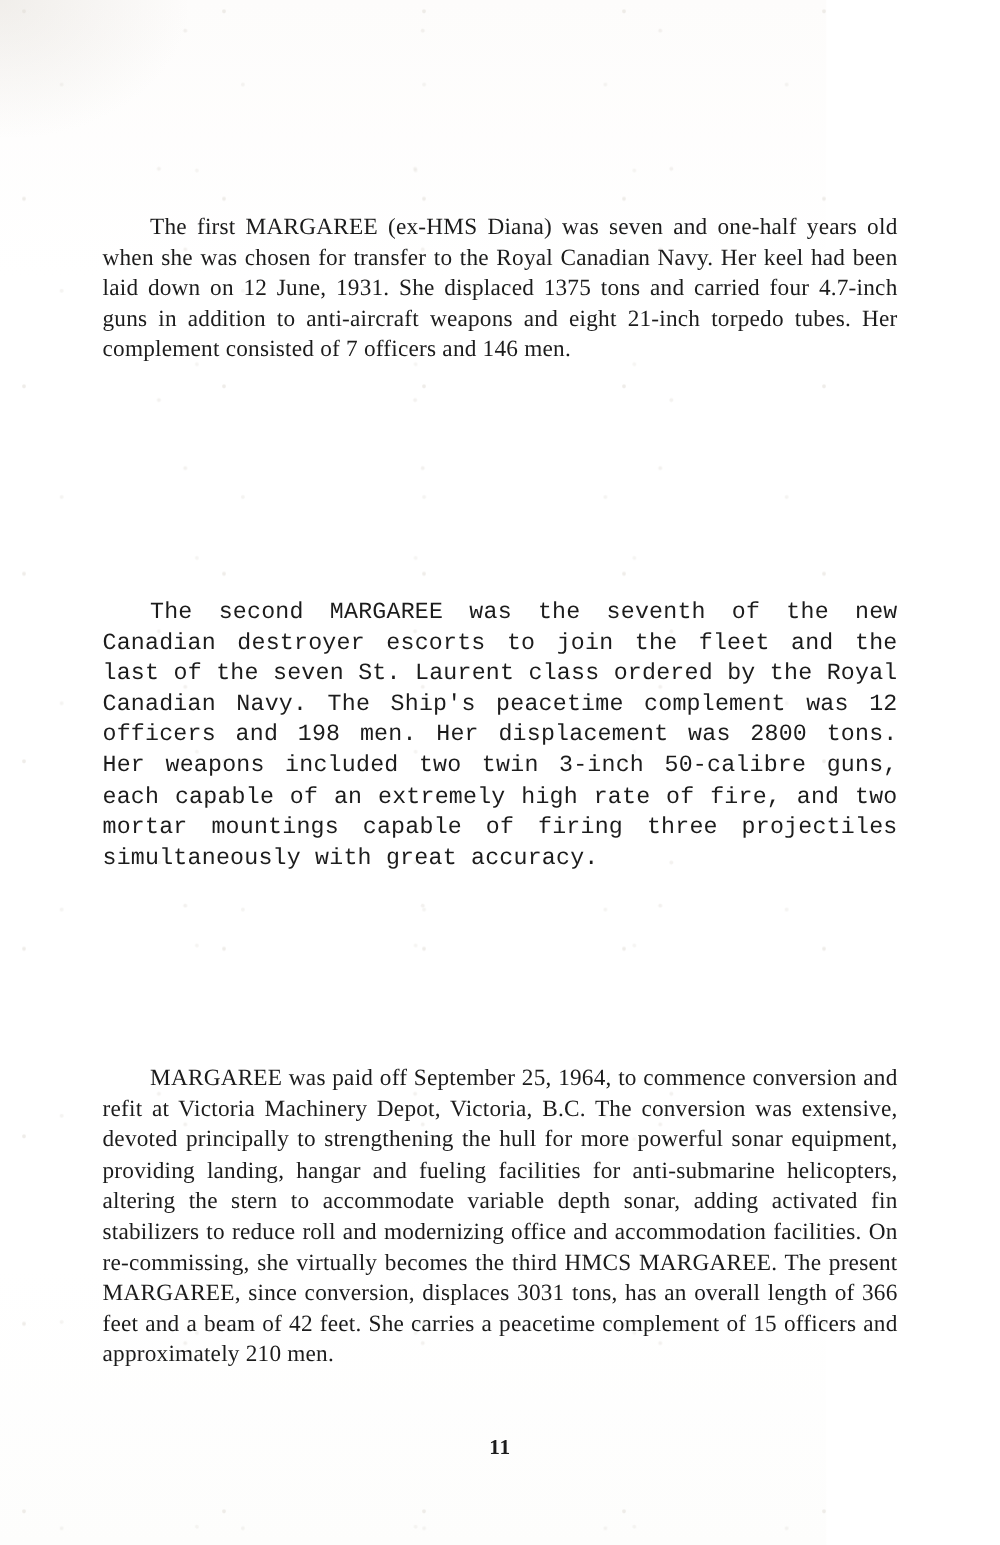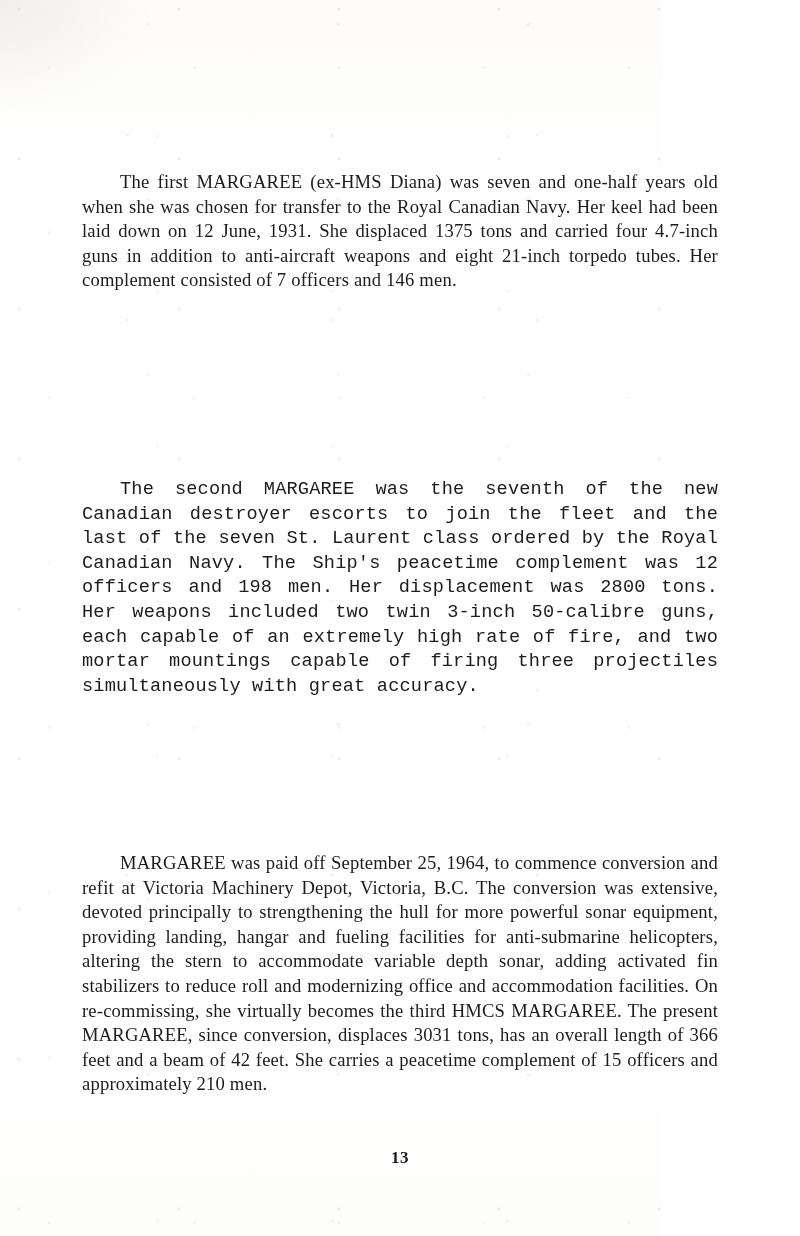--- a/index.html
+++ b/index.html
@@ -93,7 +93,7 @@
     <p class="body-par">MARGAREE was paid off September 25, 1964, to commence conversion and refit at Victoria Machinery Depot, Victoria, B.C. The conversion was extensive, devoted principally to strengthening the hull for more powerful sonar equipment, providing landing, hangar and fueling facilities for anti-submarine helicopters, altering the stern to accommodate variable depth sonar, adding activated fin stabilizers to reduce roll and modernizing office and accommodation facilities. On re-commissing, she virtually becomes the third HMCS MARGAREE. The present MARGAREE, since conversion, displaces 3031 tons, has an overall length of 366 feet and a beam of 42 feet. She carries a peacetime complement of 15 officers and approximately 210 men.</p>
   </div>
 
-  <div class="folio">13</div>
+  <div class="folio">11</div>
 
 </div>
 

